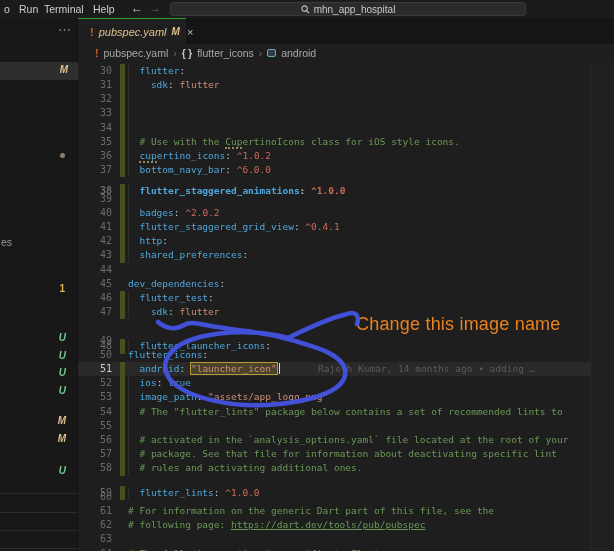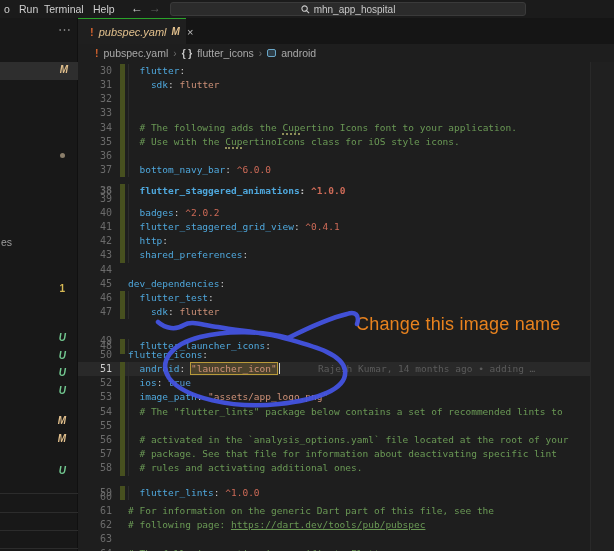--- a/index.html
+++ b/index.html
@@ -166,7 +166,7 @@
         <div class="code-line" style="top: 16px;"><span class="ln">31</span><span class="git-bar"></span><span class="indent-guide"></span><span class="txt"><span class="tk-p">    </span><span class="tk-key">sdk</span><span class="tk-p">: </span><span class="tk-str">flutter</span></span></div>
         <div class="code-line" style="top: 30.2px;"><span class="ln">32</span><span class="git-bar"></span><span class="indent-guide"></span><span class="txt"></span></div>
         <div class="code-line" style="top: 44.4px;"><span class="ln">33</span><span class="git-bar"></span><span class="indent-guide"></span><span class="txt"></span></div>
-        <div class="code-line" style="top: 58.6px;"><span class="ln">34</span><span class="git-bar"></span><span class="indent-guide"></span><span class="txt"><span class="tk-p">  </span><span class="tk-c"># The following adds the </span><span class="tk-ch">Cup</span><span class="tk-c">ertino Icons font to your application.</span></span></div>
+        <div class="code-line" style="top: 58.6px;"><span class="ln">34</span><span class="git-bar"></span><span class="indent-guide"></span></div>
         <div class="code-line" style="top: 72.8px;"><span class="ln">35</span><span class="git-bar"></span><span class="indent-guide"></span><span class="txt"><span class="tk-p">  </span><span class="tk-c"># Use with the </span><span class="tk-ch">Cup</span><span class="tk-c">ertinoIcons class for iOS style icons.</span></span></div>
         <div class="code-line" style="top: 87px;"><span class="ln">36</span><span class="git-bar"></span><span class="indent-guide"></span></div>
         <div class="code-line" style="top: 101.2px;"><span class="ln">37</span><span class="git-bar"></span><span class="indent-guide"></span><span class="txt"><span class="tk-p">  </span><span class="tk-key">bottom_navy_bar</span><span class="tk-p">: </span><span class="tk-num">^6.0.0</span></span></div>

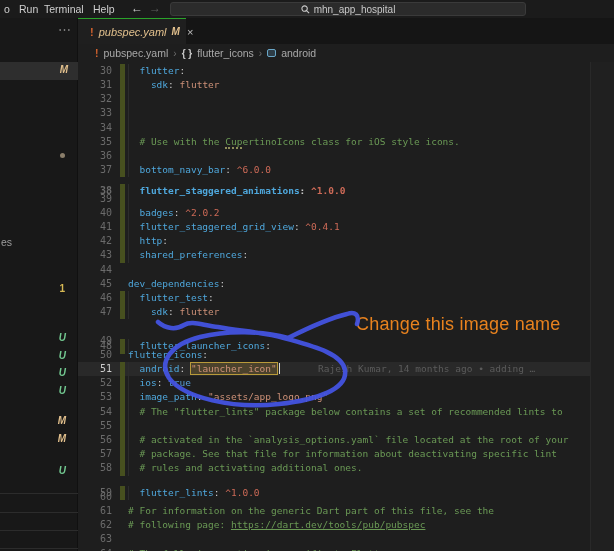--- a/index.html
+++ b/index.html
@@ -168,7 +168,7 @@
         <div class="code-line" style="top: 44.4px;"><span class="ln">33</span><span class="git-bar"></span><span class="indent-guide"></span><span class="txt"></span></div>
         <div class="code-line" style="top: 58.6px;"><span class="ln">34</span><span class="git-bar"></span><span class="indent-guide"></span></div>
         <div class="code-line" style="top: 72.8px;"><span class="ln">35</span><span class="git-bar"></span><span class="indent-guide"></span><span class="txt"><span class="tk-p">  </span><span class="tk-c"># Use with the </span><span class="tk-ch">Cup</span><span class="tk-c">ertinoIcons class for iOS style icons.</span></span></div>
-        <div class="code-line" style="top: 87px;"><span class="ln">36</span><span class="git-bar"></span><span class="indent-guide"></span></div>
+        <div class="code-line" style="top: 87px;"><span class="ln">36</span><span class="git-bar"></span><span class="indent-guide"></span><span class="txt"><span class="tk-p">  </span><span class="tk-kh">cup</span><span class="tk-key">ertino_icons</span><span class="tk-p">: </span><span class="tk-num">^1.0.2</span></span></div>
         <div class="code-line" style="top: 101.2px;"><span class="ln">37</span><span class="git-bar"></span><span class="indent-guide"></span><span class="txt"><span class="tk-p">  </span><span class="tk-key">bottom_navy_bar</span><span class="tk-p">: </span><span class="tk-num">^6.0.0</span></span></div>
         <div class="code-line" style="top: 122px; font-weight: bold;"><span class="ln">38</span><span class="git-bar"></span><span class="indent-guide"></span><span class="txt"><span class="tk-p">  </span><span class="tk-key">flutter_staggered_animations</span><span class="tk-p">: </span><span class="tk-num">^1.0.0</span></span></div>
         <div class="code-line" style="top: 129.6px;"><span class="ln">39</span><span class="git-bar"></span><span class="indent-guide"></span></div>

